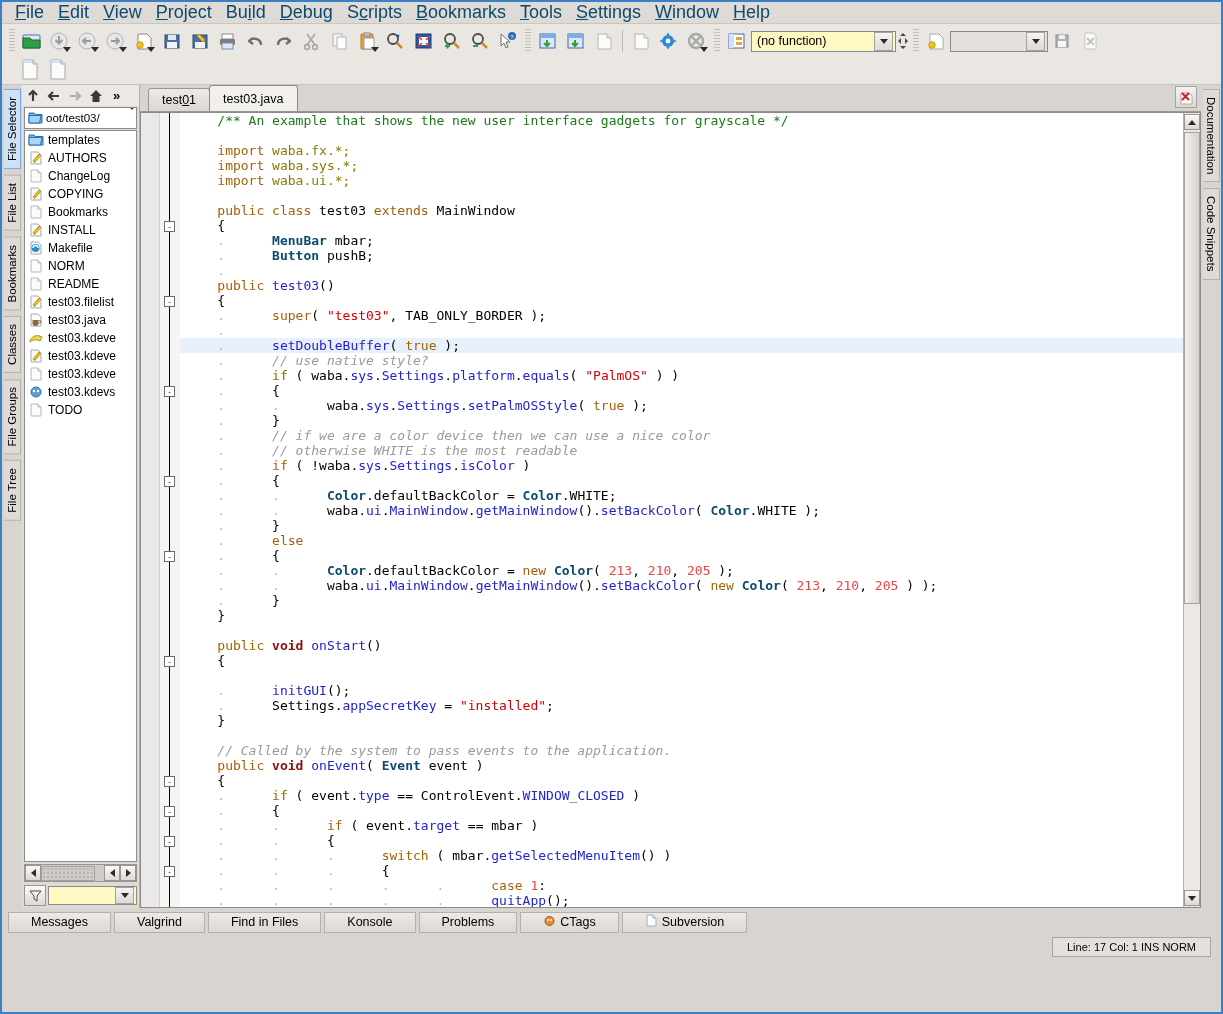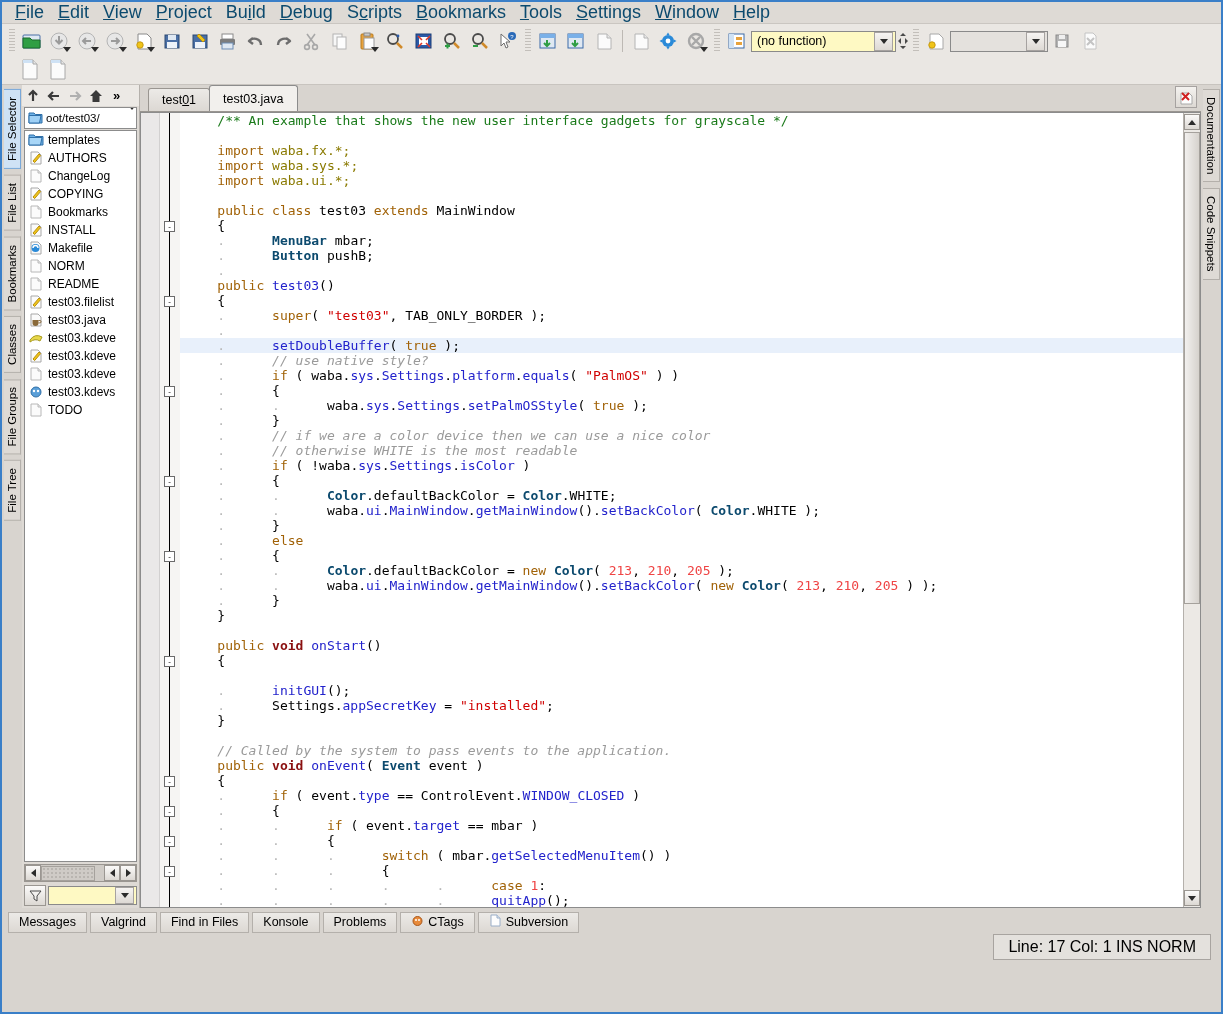--- a/index.html
+++ b/index.html
@@ -111,7 +111,7 @@
 
   
   .bottomtabs{height:22px;display:flex;align-items:center;gap:3px;padding:3px 6px 0;background:#d8d4cf;}
-  .btab{height:19px;padding:0 10px;display:flex;align-items:center;gap:4px;font-size:12.5px;
+  .btab{height:19px;padding:0 22px;display:flex;align-items:center;gap:4px;font-size:12.5px;
     border:1px solid #b4b0ab;background:linear-gradient(to bottom,#eceae7,#dcd8d3);}
   .statusbar{height:28px;display:flex;align-items:center;justify-content:flex-end;padding:0 10px;background:#d8d4cf;}
   .statusbox{border:1px solid #a8a4a0;background:#e4e1dd;padding:3px 14px;font-size:16px;}

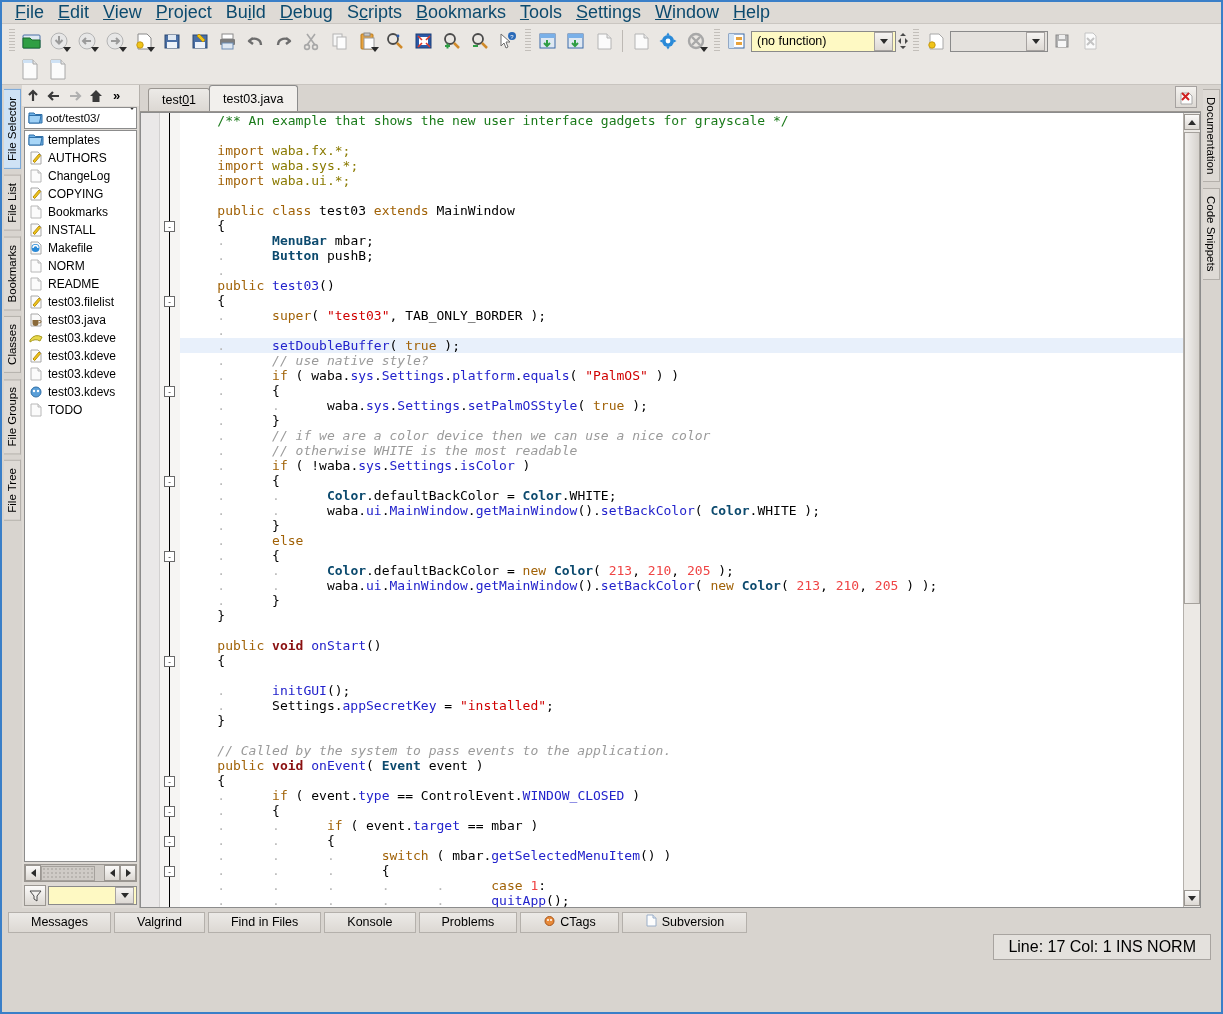--- a/index.html
+++ b/index.html
@@ -114,7 +114,7 @@
   .btab{height:19px;padding:0 22px;display:flex;align-items:center;gap:4px;font-size:12.5px;
     border:1px solid #b4b0ab;background:linear-gradient(to bottom,#eceae7,#dcd8d3);}
   .statusbar{height:28px;display:flex;align-items:center;justify-content:flex-end;padding:0 10px;background:#d8d4cf;}
-  .statusbox{border:1px solid #a8a4a0;background:#e4e1dd;padding:3px 14px;font-size:16px;}
+  .statusbox{border:1px solid #a8a4a0;background:#e4e1dd;padding:3px 14px;font-size:11px;}
 </style>
 </head>
 <body>

